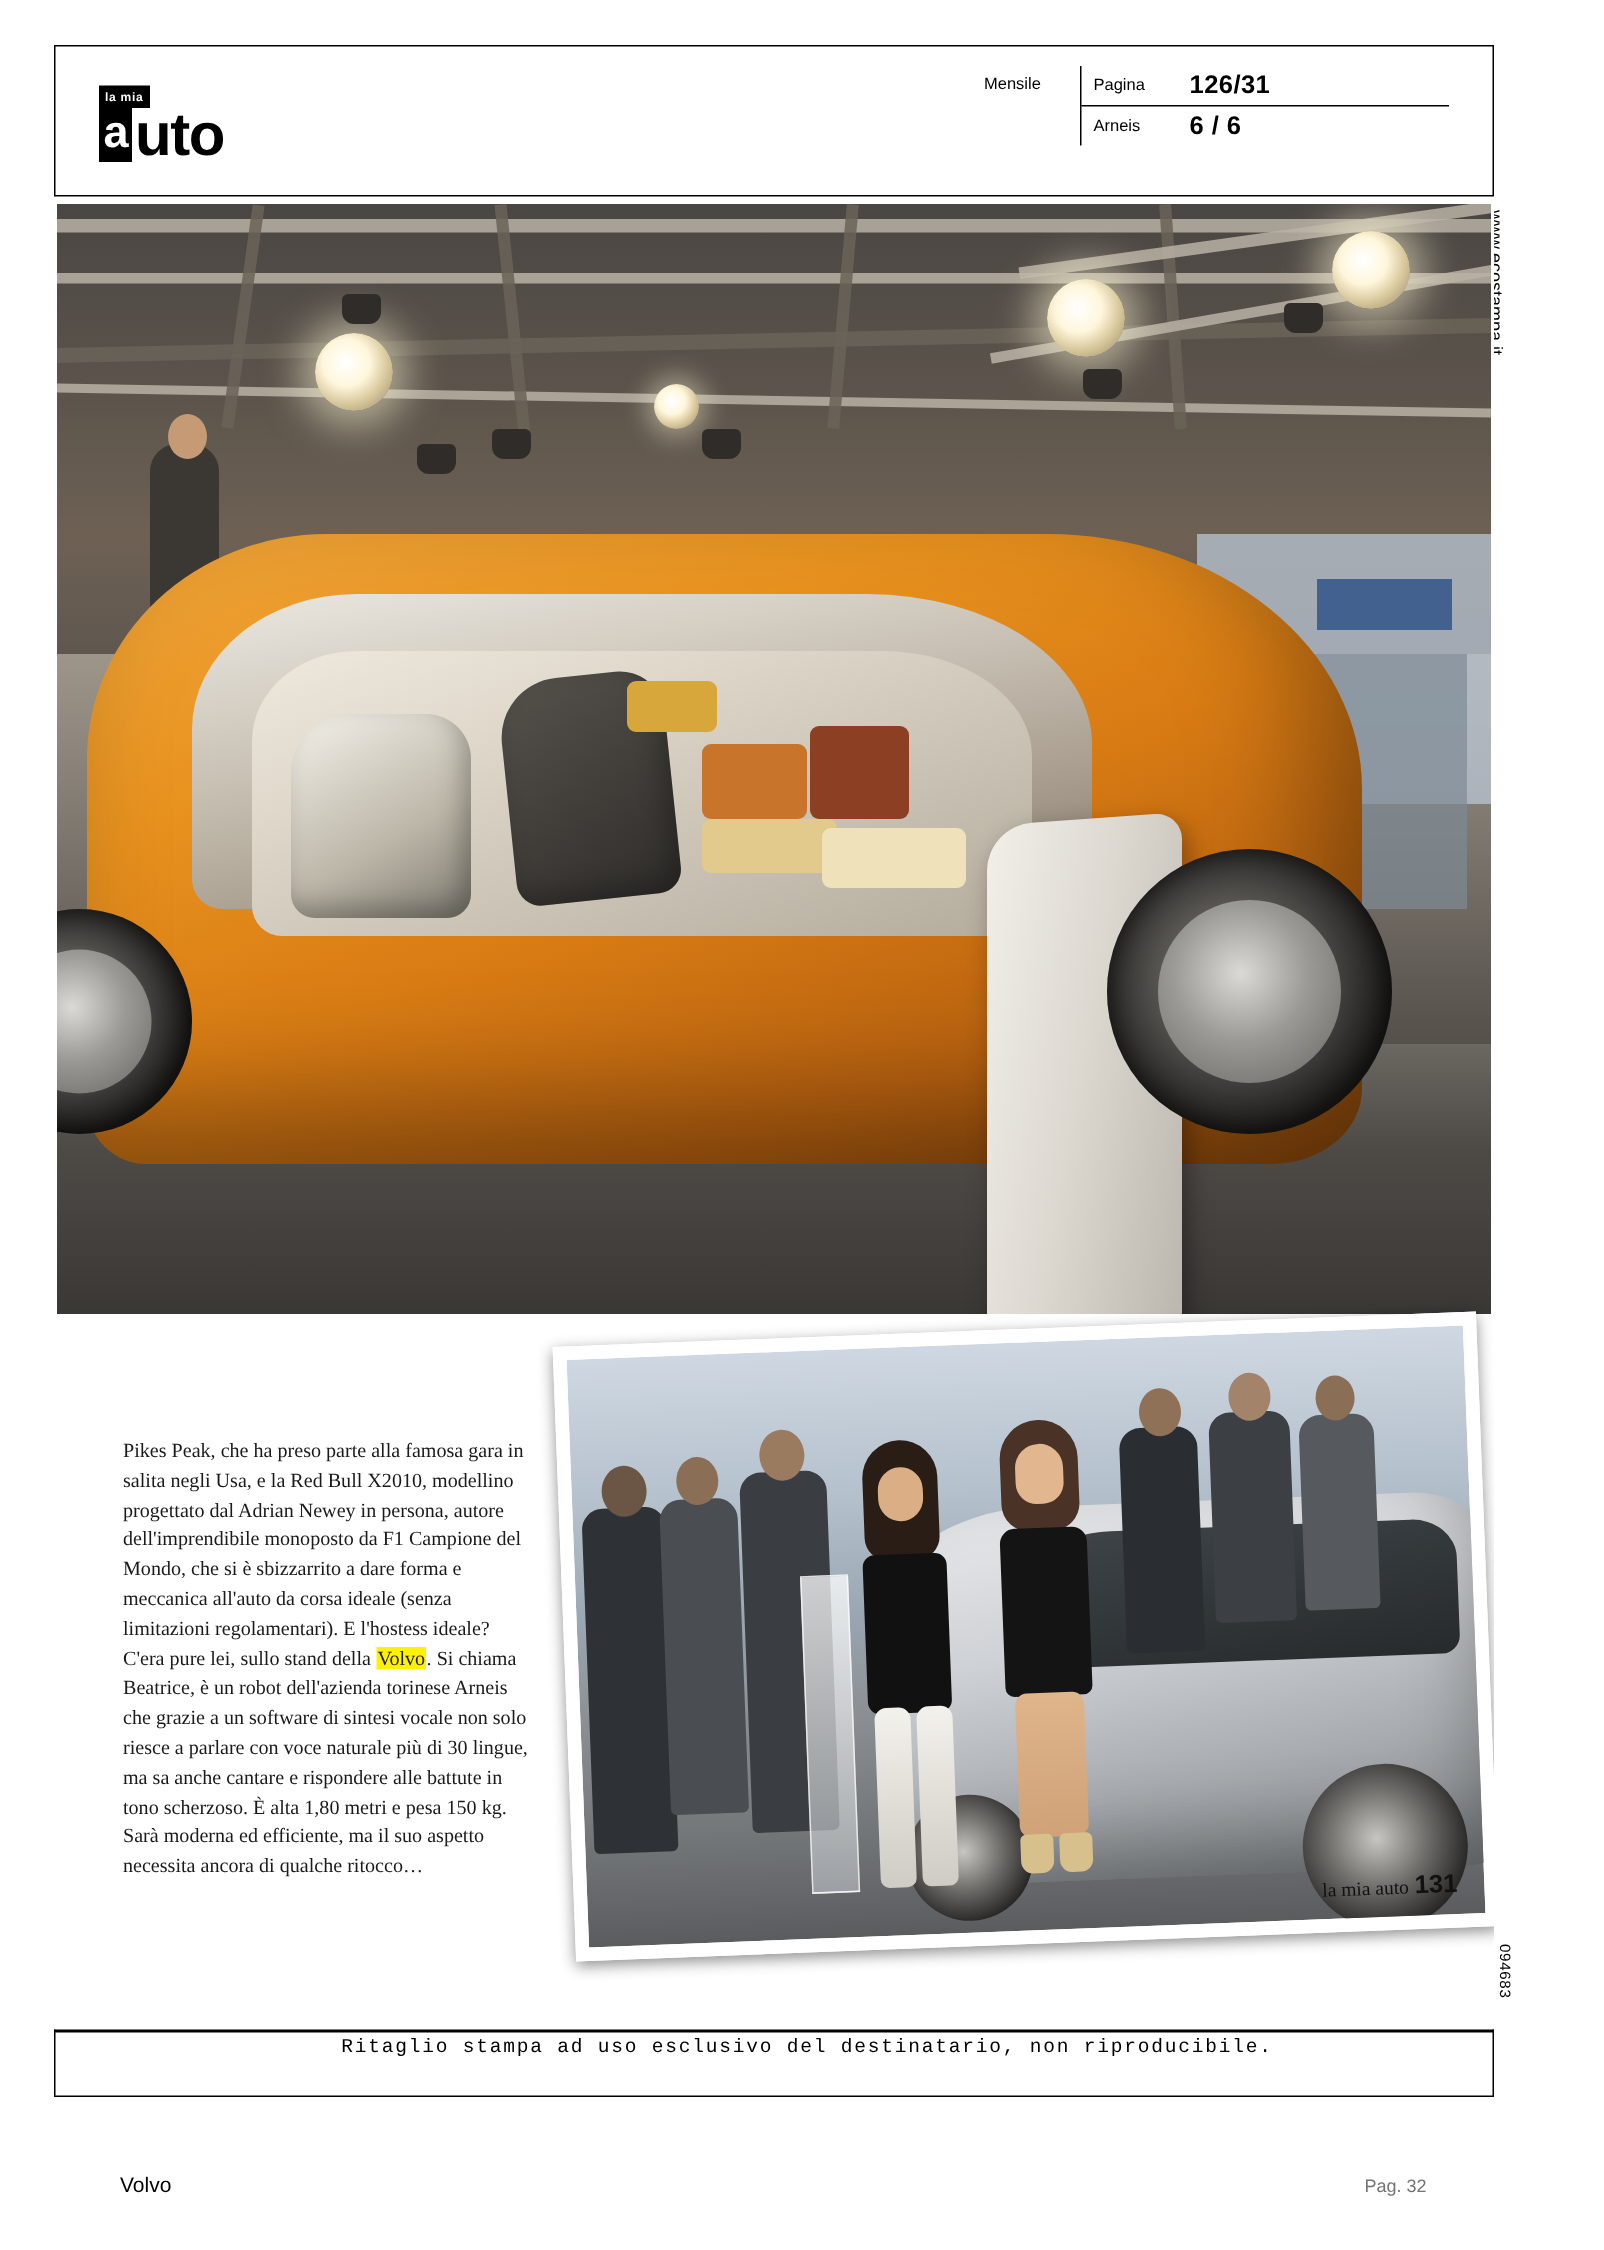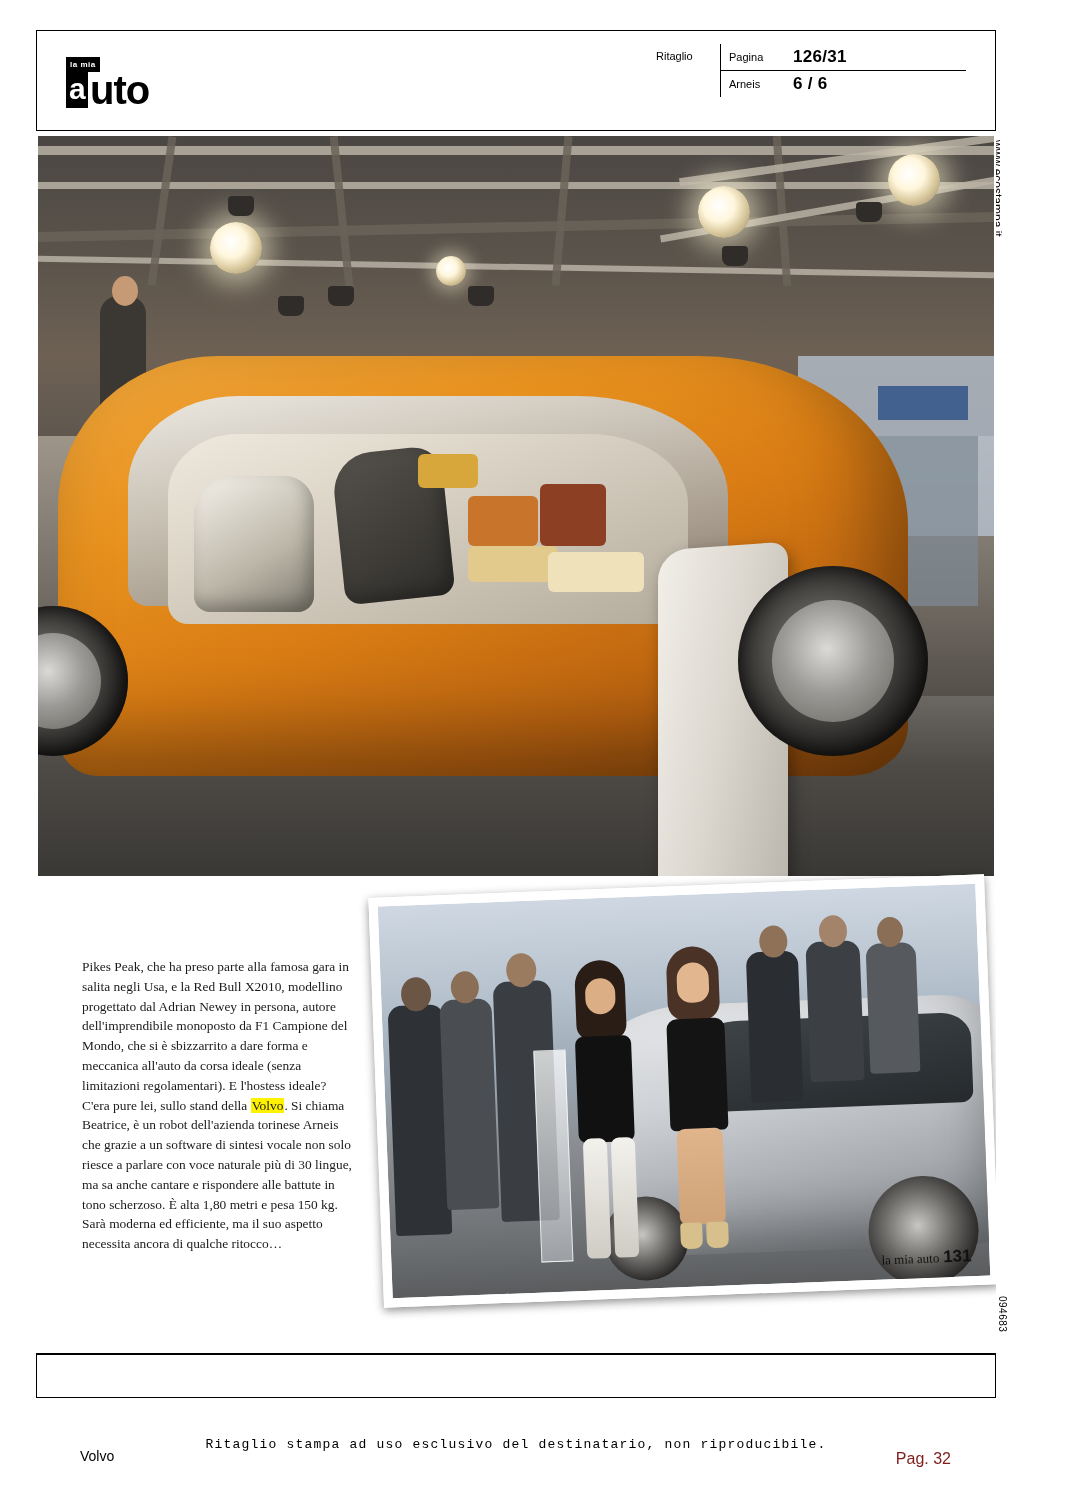--- a/index.html
+++ b/index.html
@@ -543,7 +543,7 @@
       </div>
     </div>
 
-    <div class="periodicity">Ritaglio</div>
+    <div class="periodicity">Mensile</div>
 
     <div class="meta-table">
       <div class="meta-row">

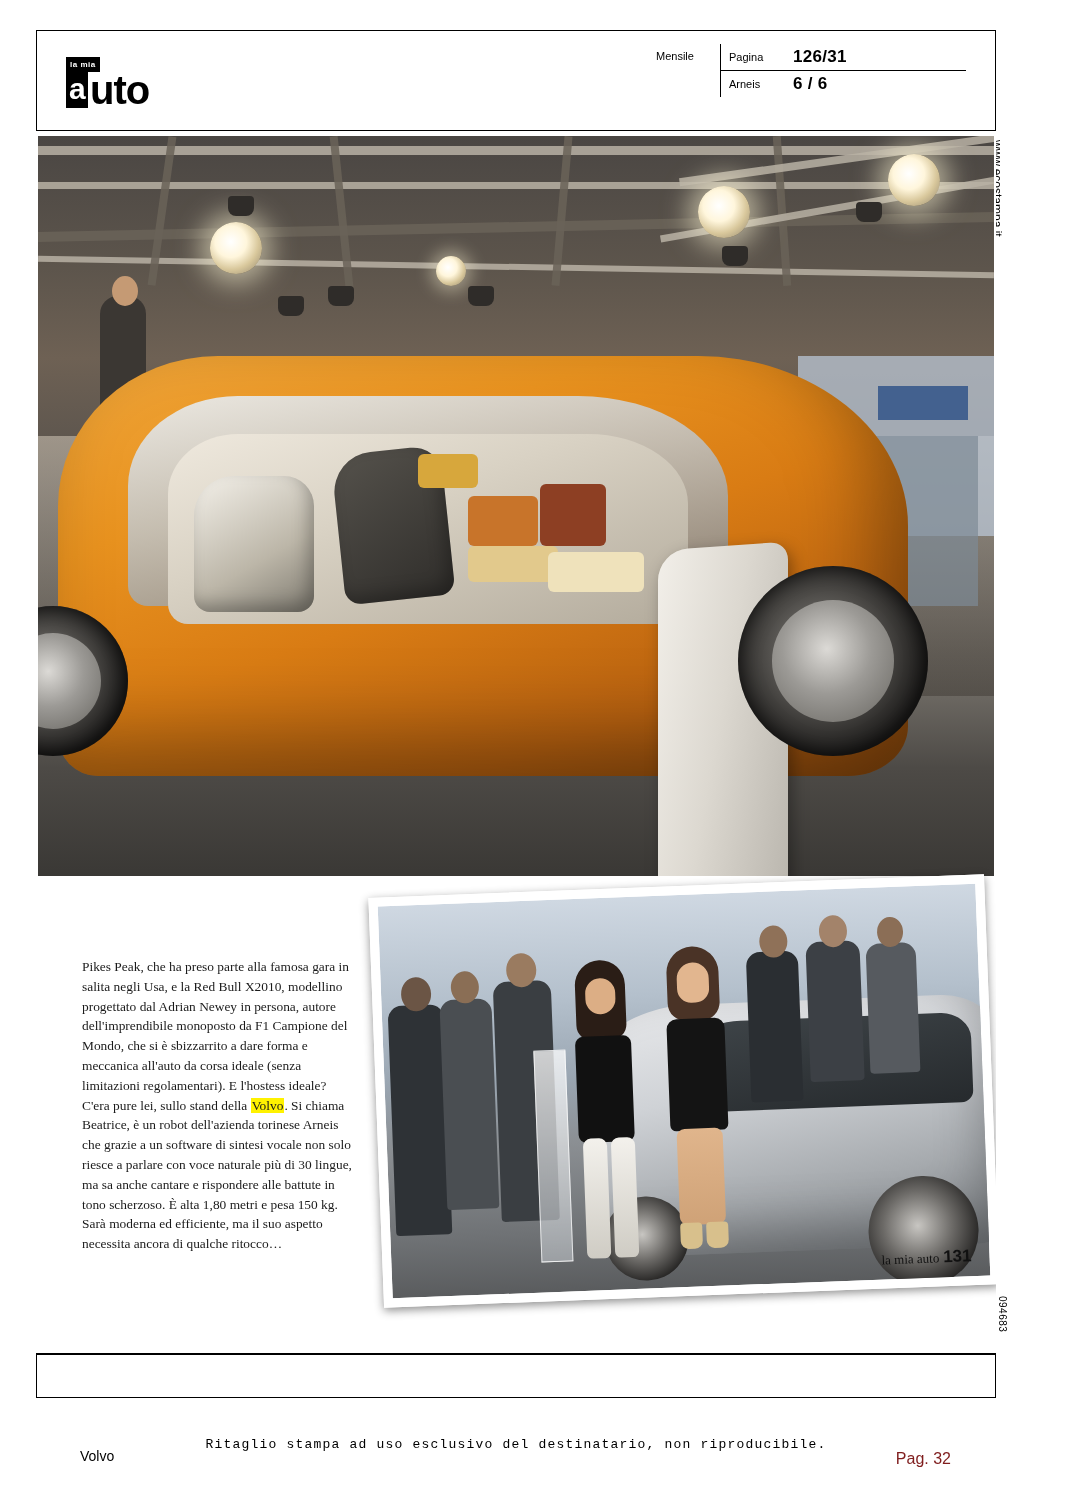--- a/index.html
+++ b/index.html
@@ -498,13 +498,14 @@
   .footer-note {
     position: absolute;
     left: 36px;
-    top: 1437px;
+    top: 1357px;
     width: 960px;
     text-align: center;
     font-family: "Liberation Mono", monospace;
     font-size: 13px;
     letter-spacing: 1.2px;
     color: #000;
+    padding-left: 22px;
   }
 
   

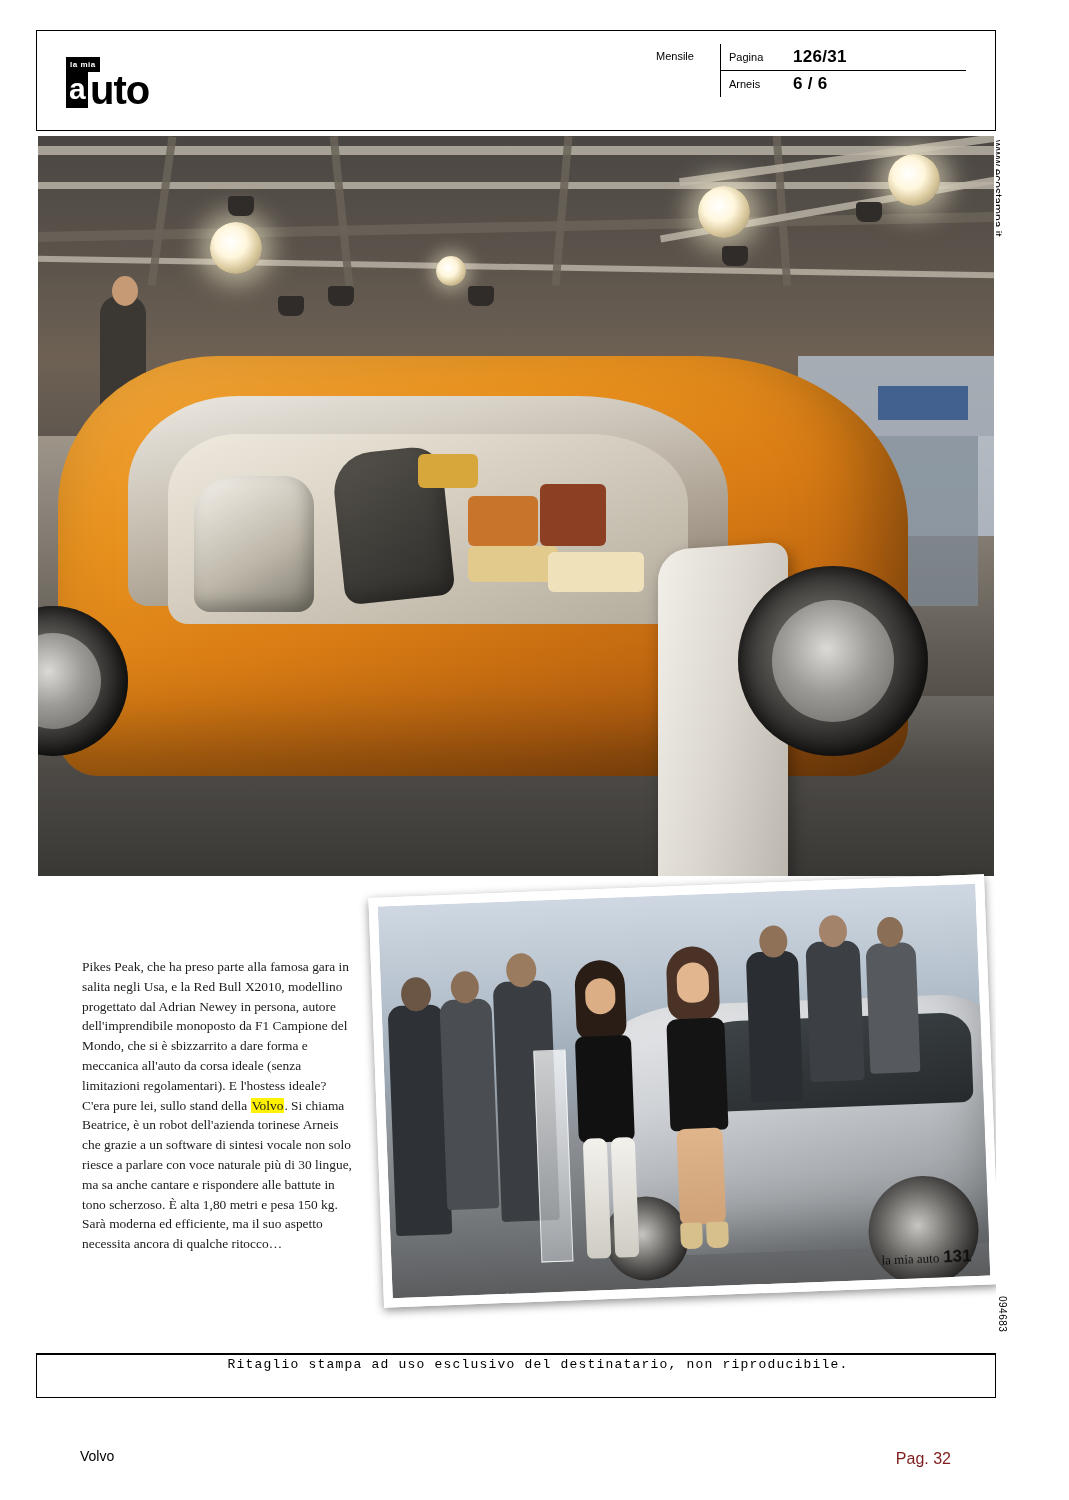--- a/index.html
+++ b/index.html
@@ -522,8 +522,8 @@
     right: 118px;
     top: 1450px;
     font-family: "Liberation Sans", sans-serif;
-    font-size: 16px;
-    color: #7f1d1d;
+    font-size: 12px;
+    color: #737373;
   }
 </style>
 </head>

